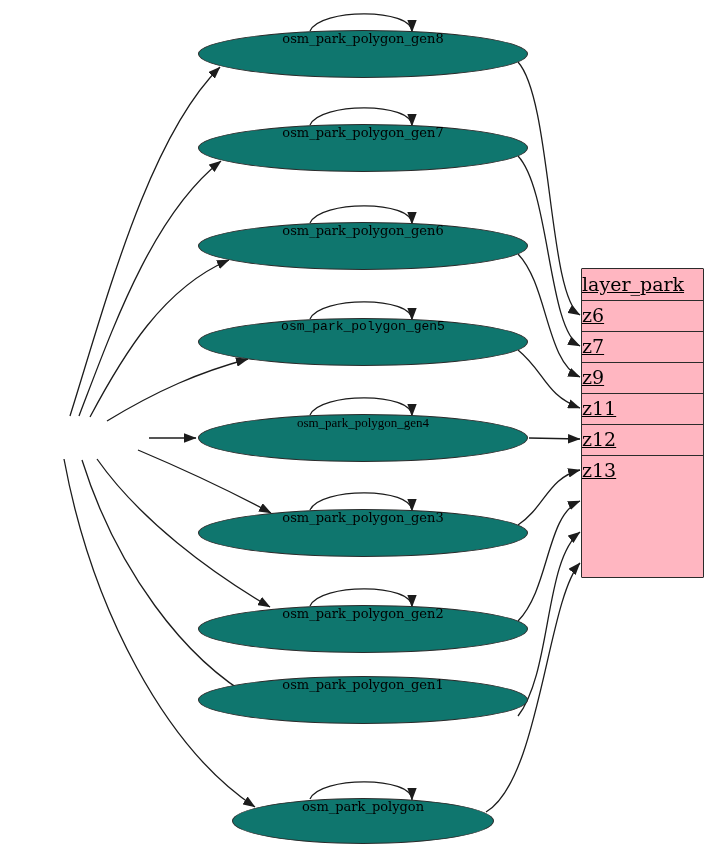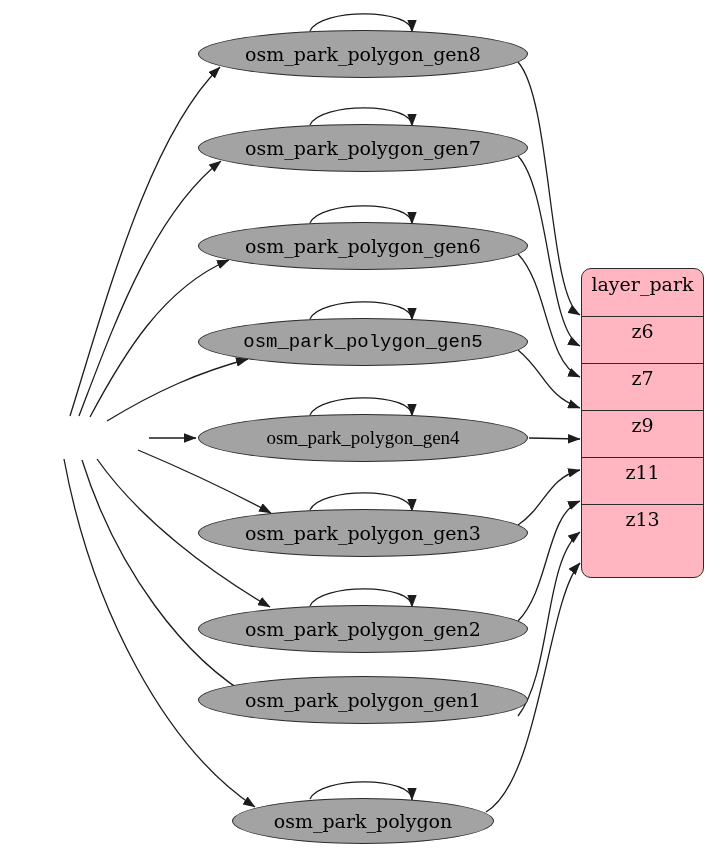--- a/index.html
+++ b/index.html
@@ -12,9 +12,9 @@
   .edge{fill:none;stroke:#1c1c1c;stroke-width:1.3px;}
   .node{
     position:absolute;box-sizing:border-box;
-    background:#a3a3a3;border:1.4px solid #2b2b2b;border-radius:50%;
-    display:flex;align-items:center;justify-content:center;
-    font-size:19px;white-space:nowrap;
+    background:#0f766e;border:1.4px solid #2b2b2b;border-radius:50%;
+    display:flex;align-items:flex-start;justify-content:center;
+    font-size:13px;white-space:nowrap;
   }
   .record{
     position:absolute;box-sizing:border-box;

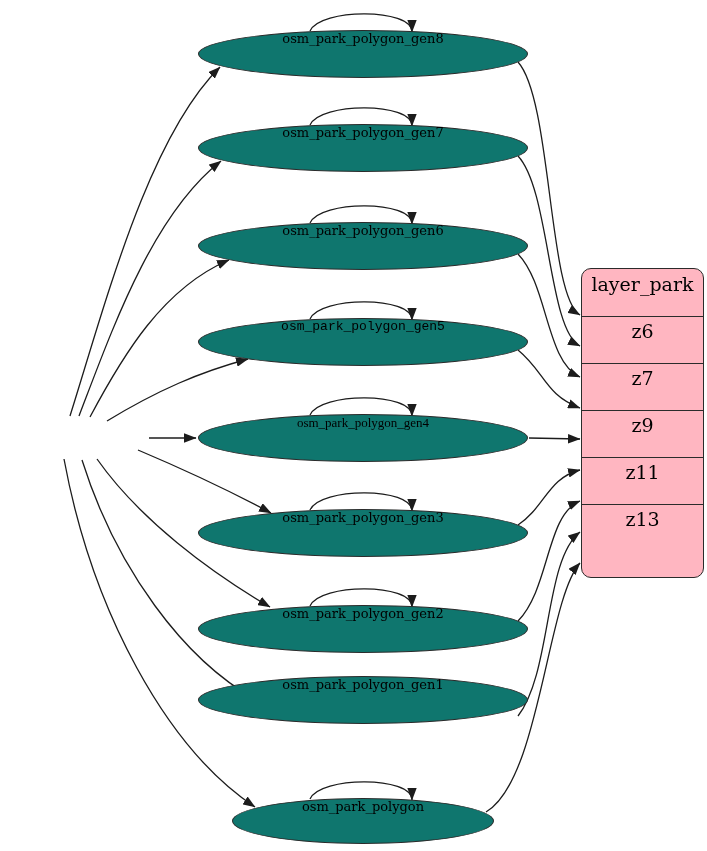--- a/index.html
+++ b/index.html
@@ -18,8 +18,8 @@
   }
   .record{
     position:absolute;box-sizing:border-box;
-    background:#ffb6c1;border:1.6px solid #2b2b2b;border-radius:10px;
-    overflow:hidden;text-align:center;font-size:19px;
+    background:#ffb6c1;border:1.6px solid #2b2b2b;border-radius:1px;
+    overflow:hidden;font-size:19px;text-decoration:underline;
   }
   .record-title{height:31px;line-height:30px;box-sizing:border-box;}
   .record-row{height:31px;line-height:29px;border-top:1.3px solid #2b2b2b;box-sizing:border-box;margin-top:16px;}

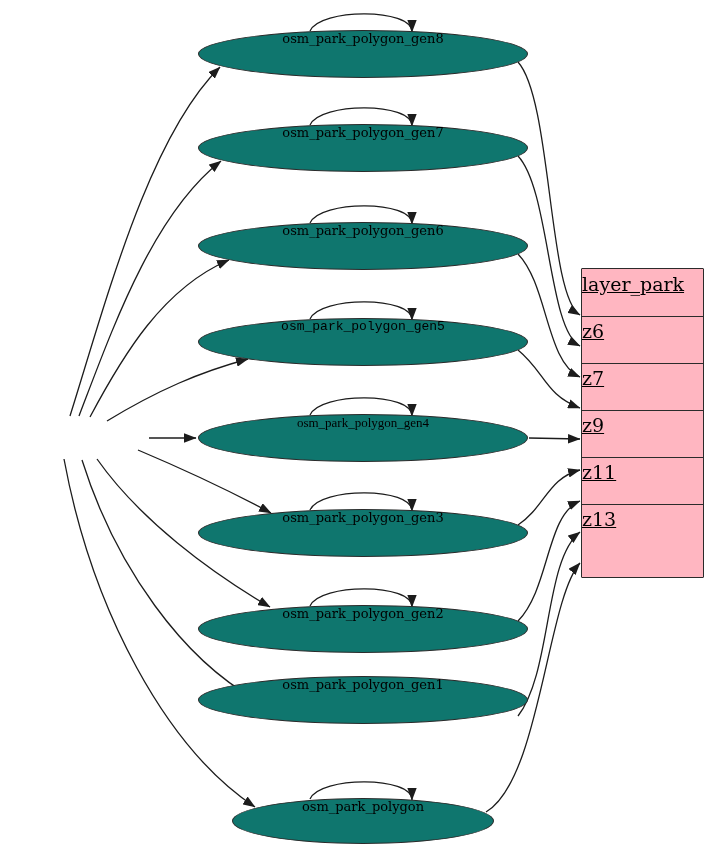--- a/index.html
+++ b/index.html
@@ -22,7 +22,7 @@
     overflow:hidden;font-size:19px;text-decoration:underline;
   }
   .record-title{height:31px;line-height:30px;box-sizing:border-box;}
-  .record-row{height:31px;line-height:29px;border-top:1.3px solid #2b2b2b;box-sizing:border-box;margin-top:16px;}
+  .record-row{height:31px;line-height:29px;border-top:1.3px solid #2b2b2b;box-sizing:border-box;}
 </style>
 </head>
 <body>

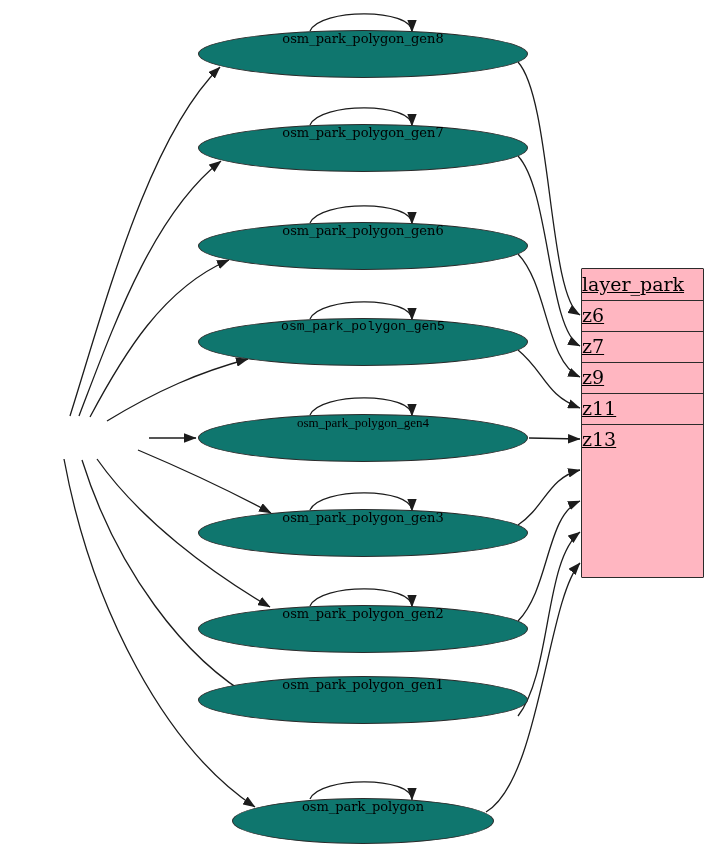--- a/index.html
+++ b/index.html
@@ -97,6 +97,7 @@
     <div class="record-row">z7</div>
     <div class="record-row">z9</div>
     <div class="record-row">z11</div>
+    <div class="record-row">z12</div>
     <div class="record-row">z13</div>
   </div>
 </div>

